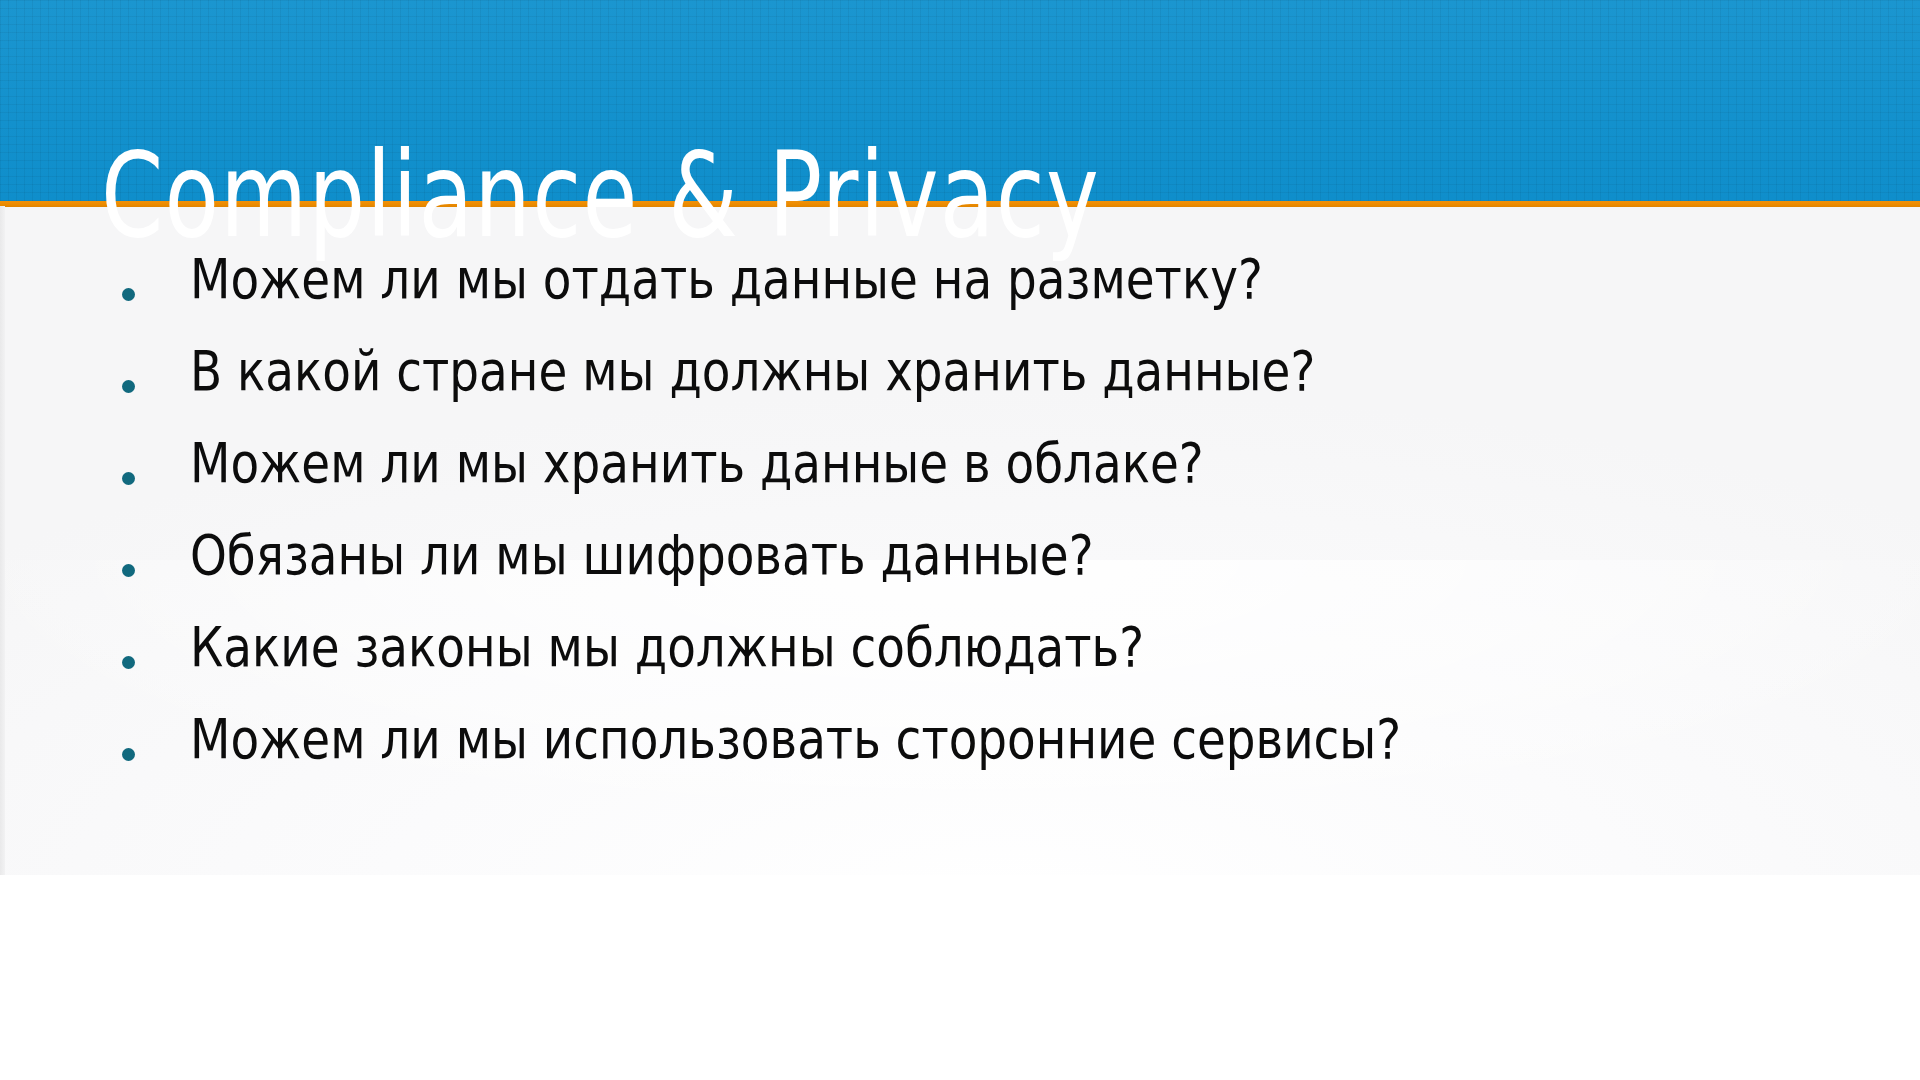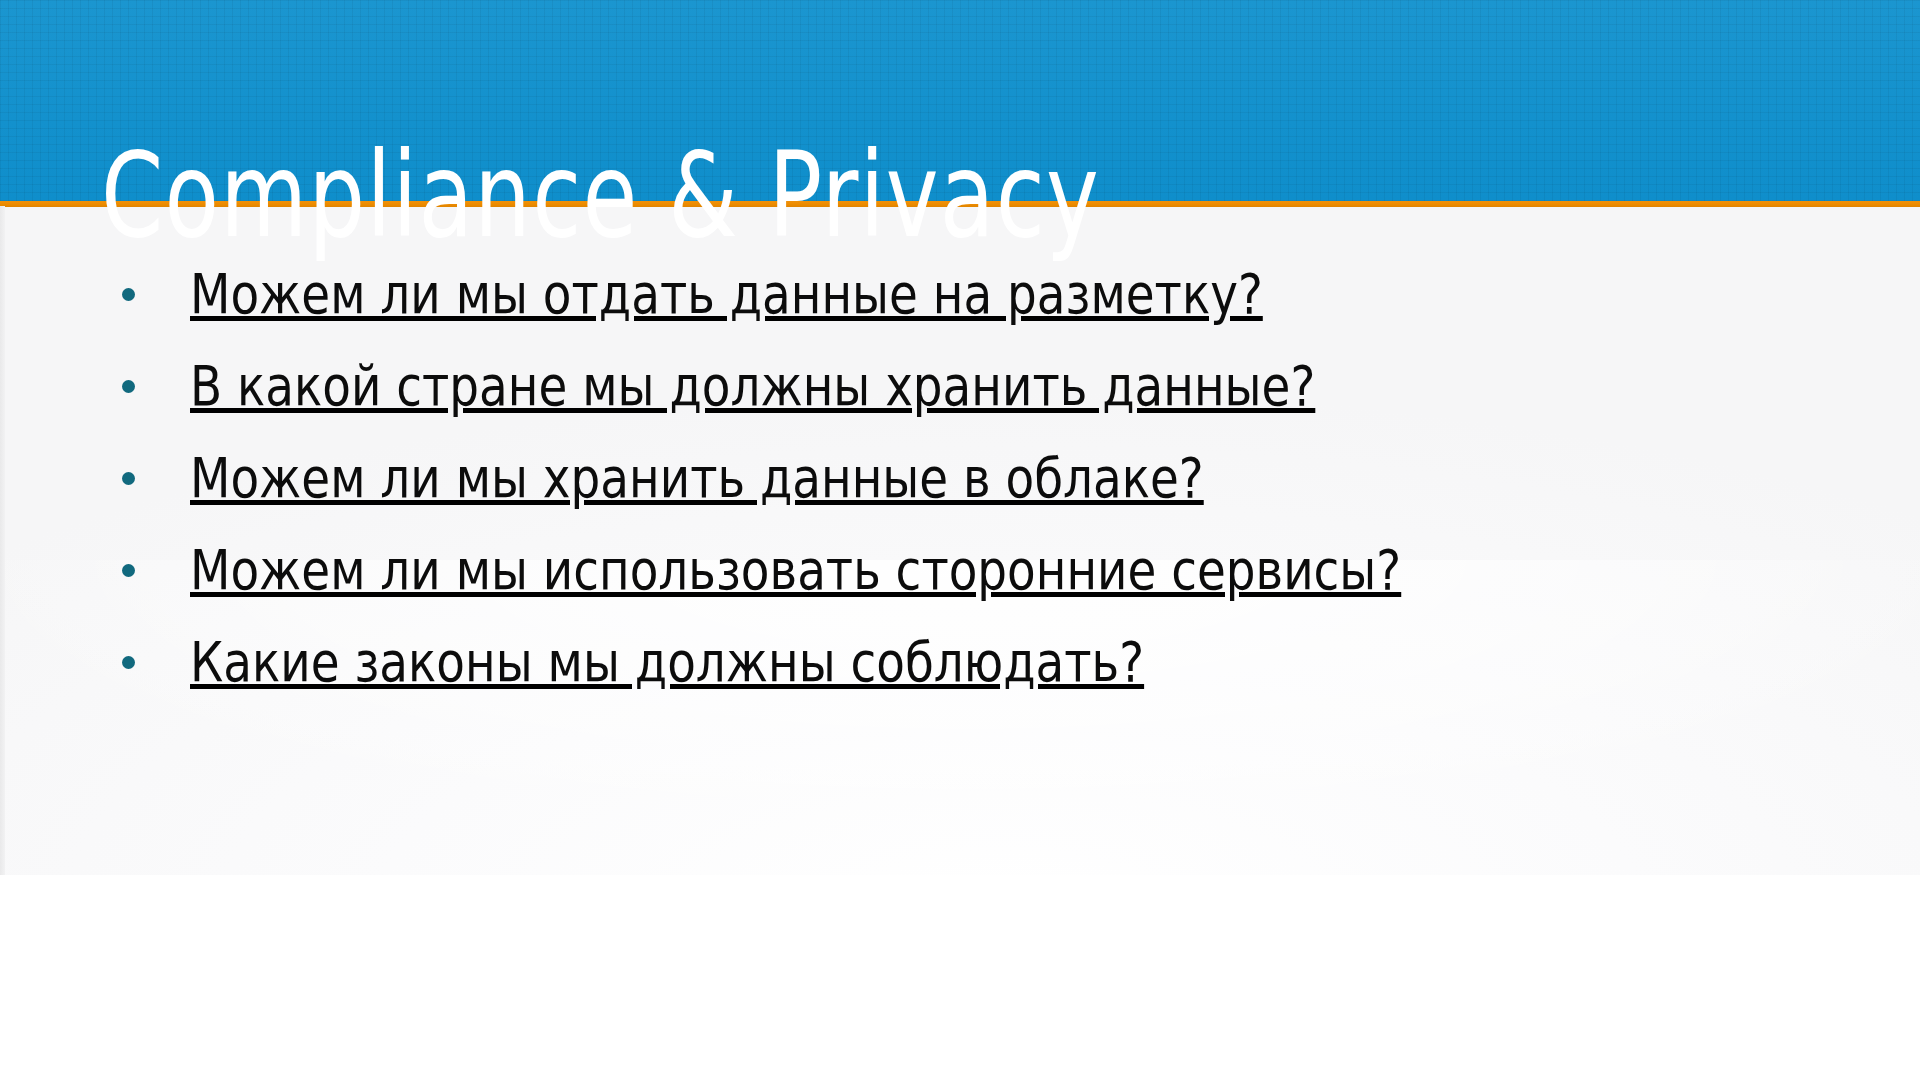--- a/index.html
+++ b/index.html
@@ -104,8 +104,7 @@
     position: relative;
     height: 92px;
     display: flex;
-    align-items: center;
-    text-decoration: underline;
+    align-items: flex-start;
   }
 
   .bullet-marker {

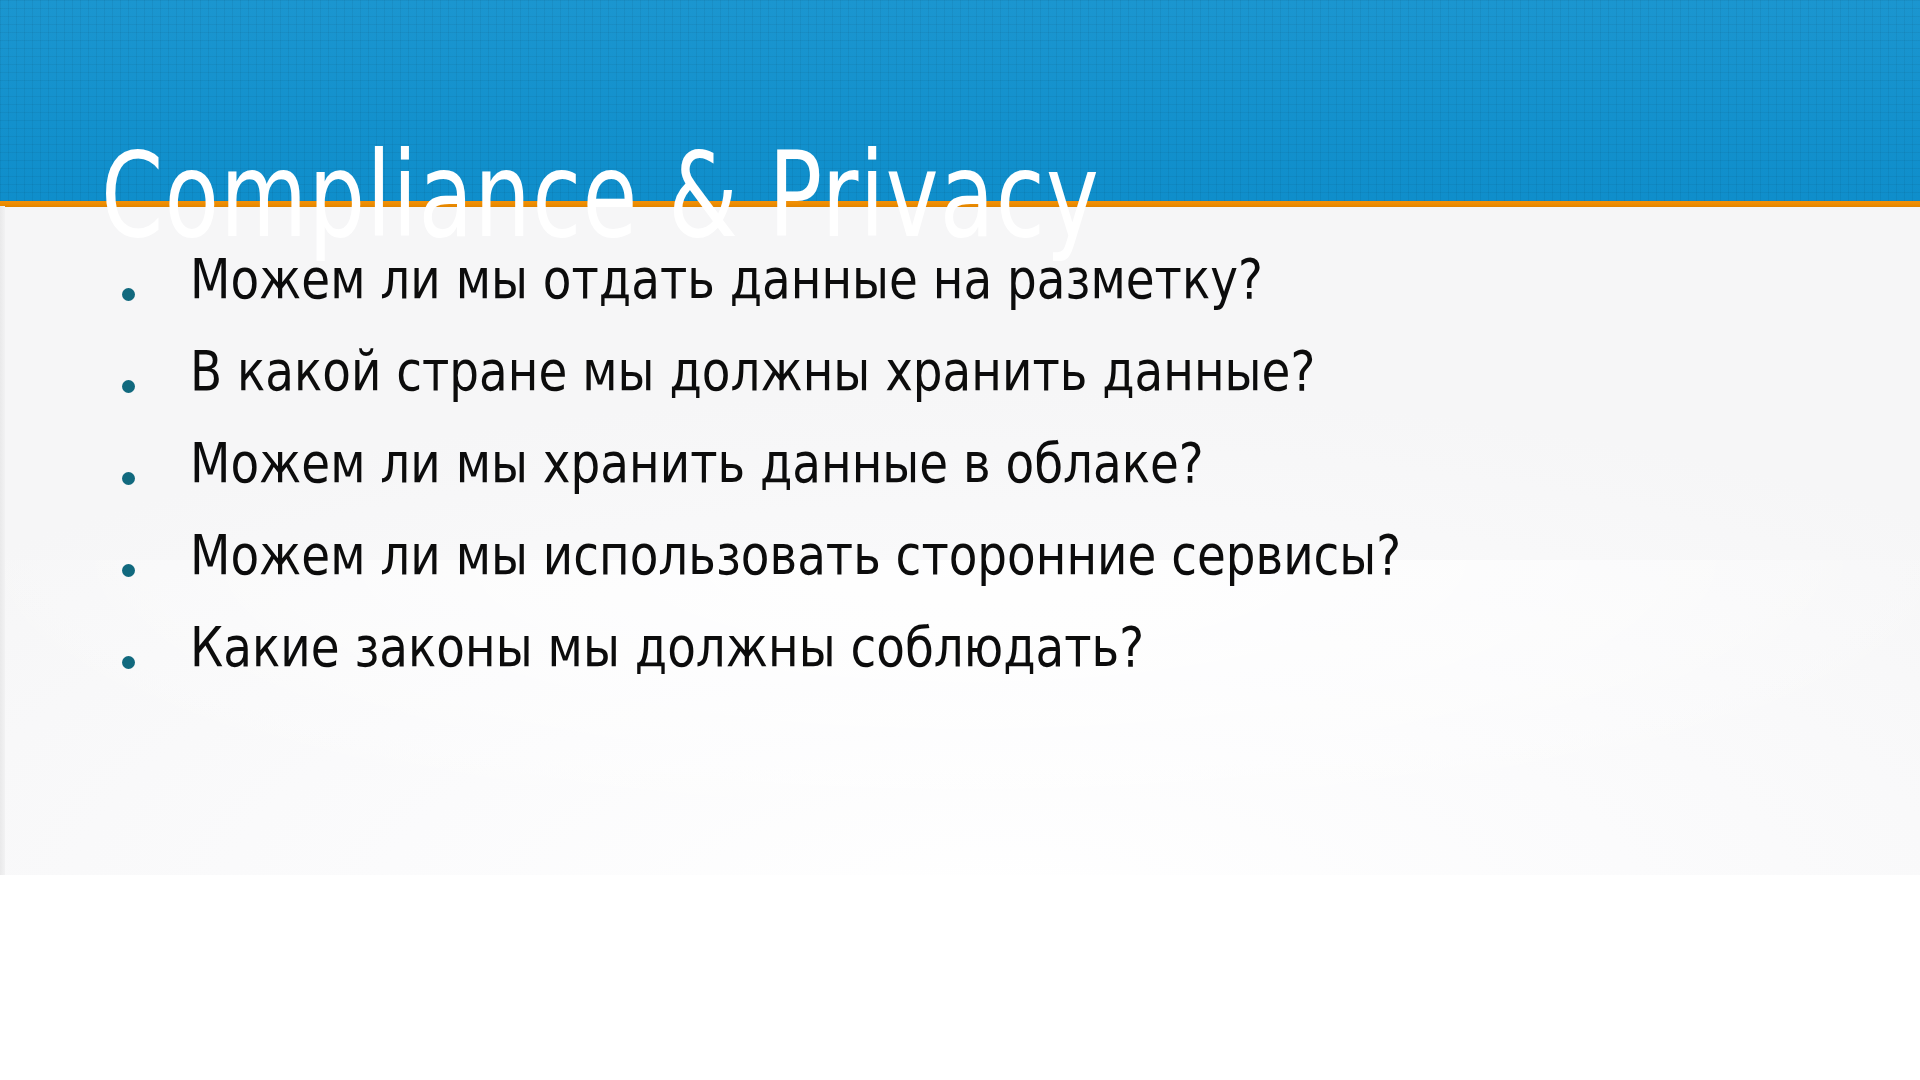--- a/index.html
+++ b/index.html
@@ -159,6 +159,10 @@
     </li>
     <li class="bullet-row">
       <span class="bullet-marker"></span>
+      <span class="bullet-text">Обязаны ли мы шифровать данные?</span>
+    </li>
+    <li class="bullet-row">
+      <span class="bullet-marker"></span>
       <span class="bullet-text">Можем ли мы использовать сторонние сервисы?</span>
     </li>
     <li class="bullet-row">

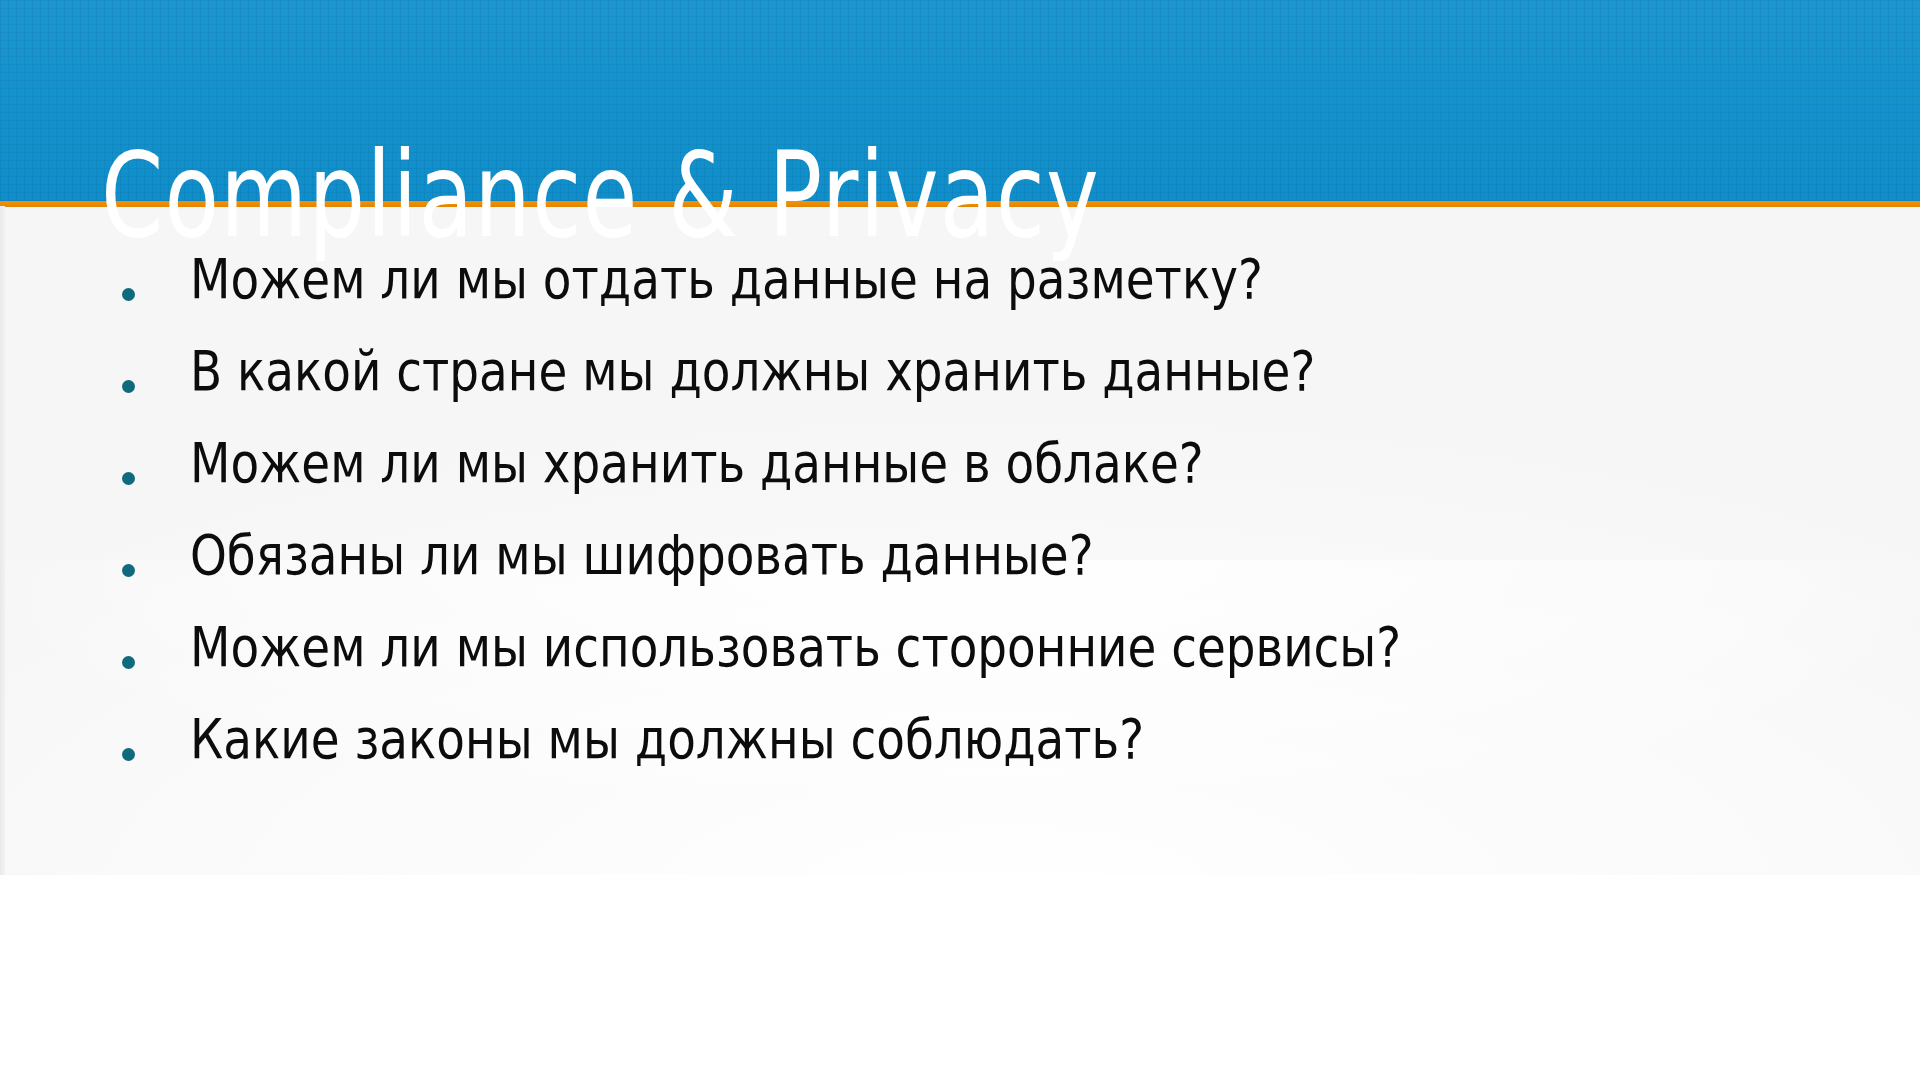--- a/index.html
+++ b/index.html
@@ -163,11 +163,11 @@
     </li>
     <li class="bullet-row">
       <span class="bullet-marker"></span>
-      <span class="bullet-text">Можем ли мы использовать сторонние сервисы?</span>
+      <span class="bullet-text">Какие законы мы должны соблюдать?</span>
     </li>
     <li class="bullet-row">
       <span class="bullet-marker"></span>
-      <span class="bullet-text">Какие законы мы должны соблюдать?</span>
+      <span class="bullet-text">Можем ли мы использовать сторонние сервисы?</span>
     </li>
   </ul>
 

